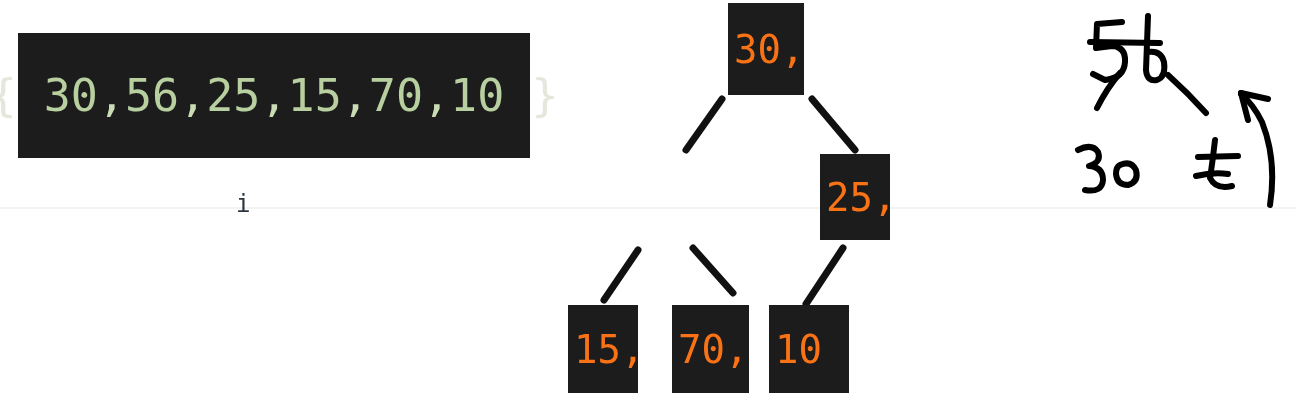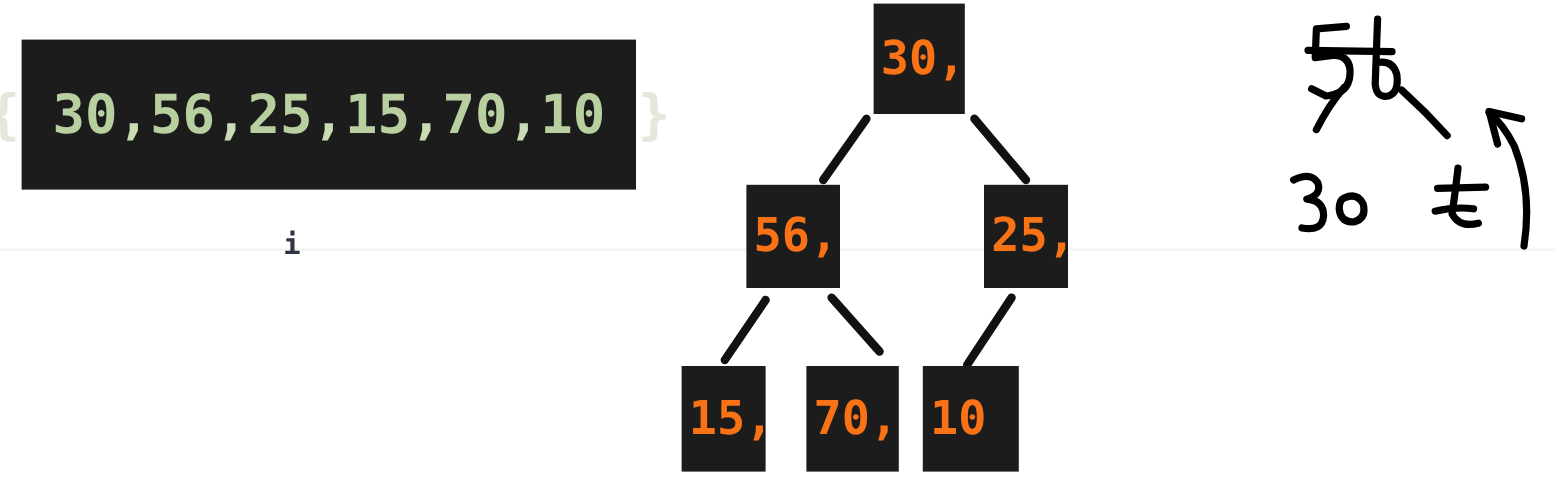--- a/index.html
+++ b/index.html
@@ -21,7 +21,6 @@
     width: 1163px;
     height: 401px;
     background: #ffffff;
-    font-weight: bold;
   }
   
   .faint-rule {

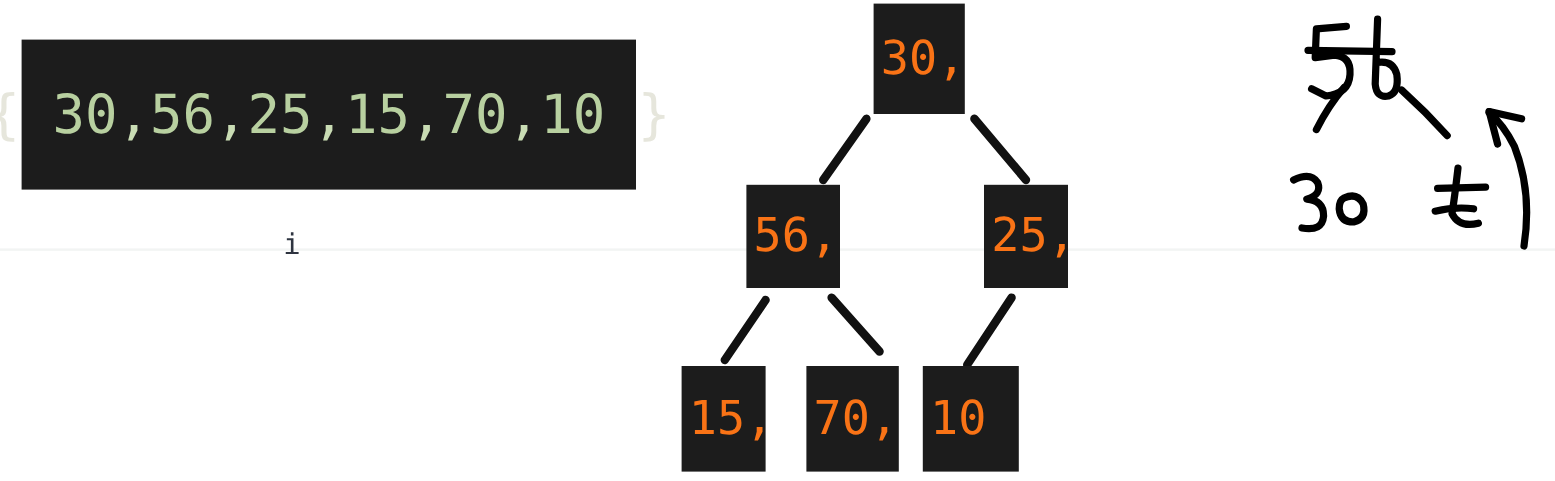--- a/index.html
+++ b/index.html
@@ -135,9 +135,6 @@
   <div class="node" id="node-root">
     <span class="node-text">30,</span>
   </div>
-  <div class="node" id="node-l1">
-    <span class="node-text">56,</span>
-  </div>
   <div class="node" id="node-r1">
     <span class="node-text">25,</span>
   </div>

